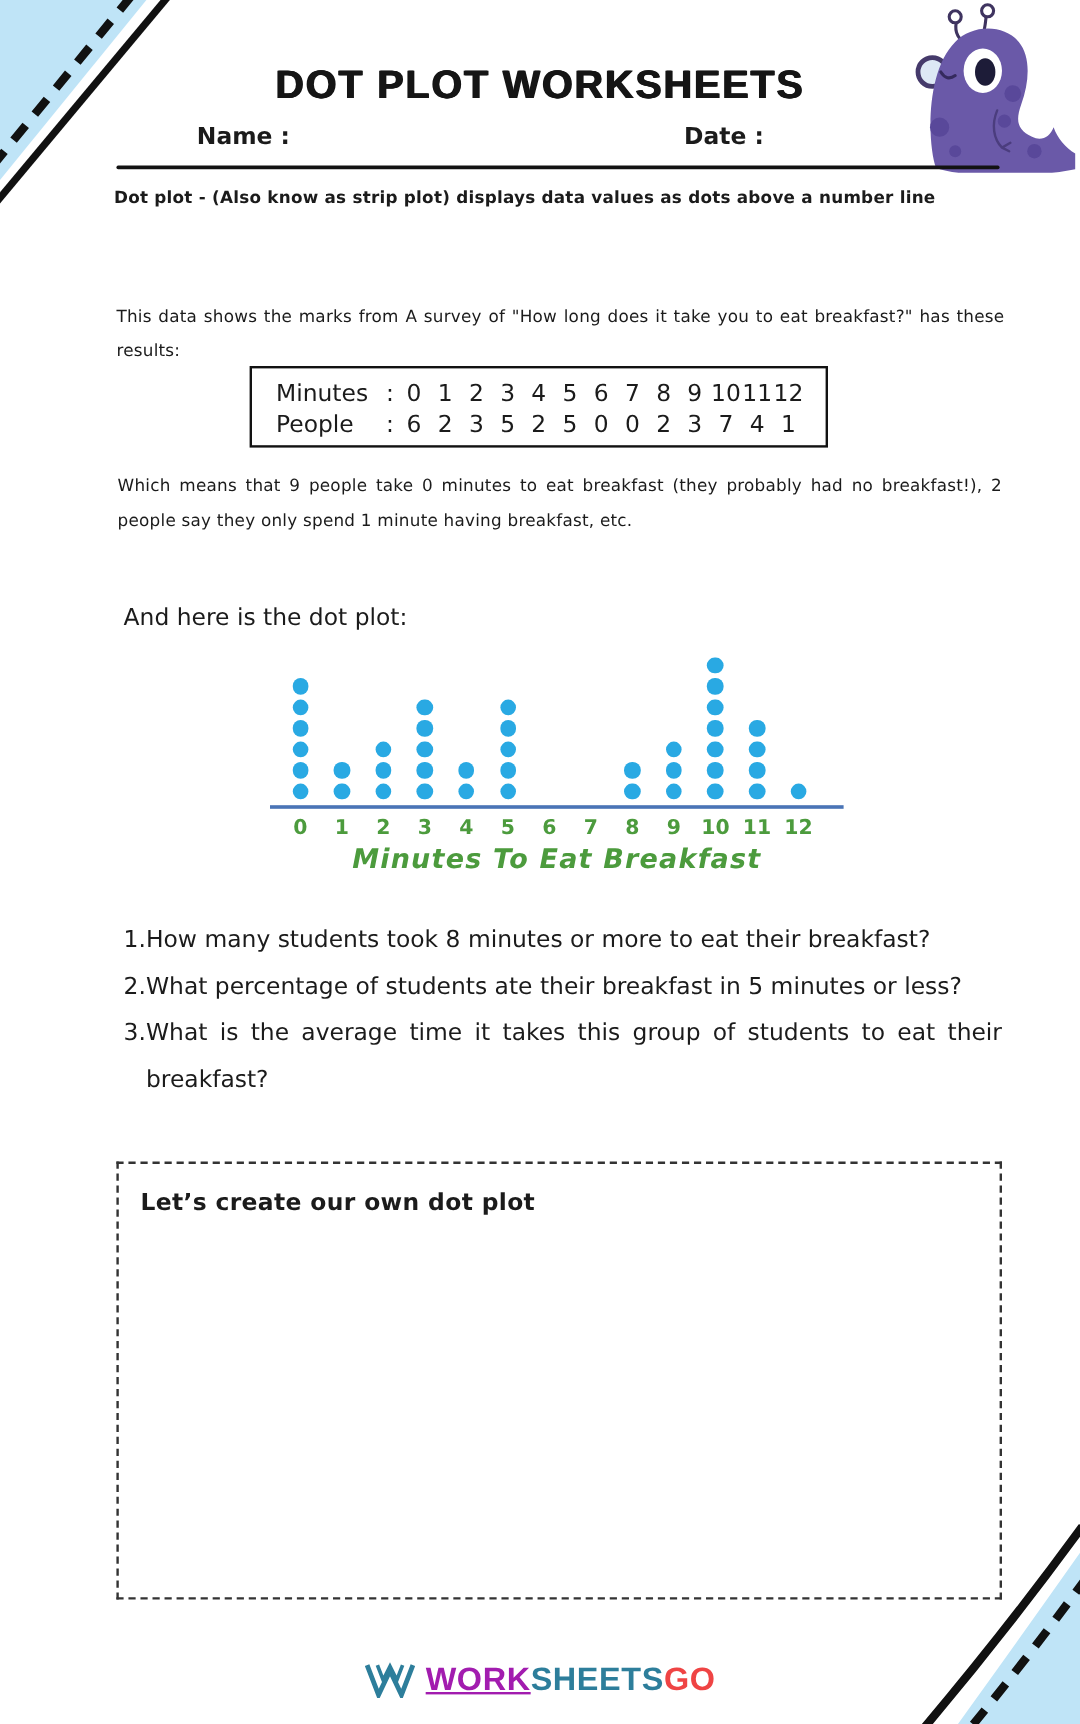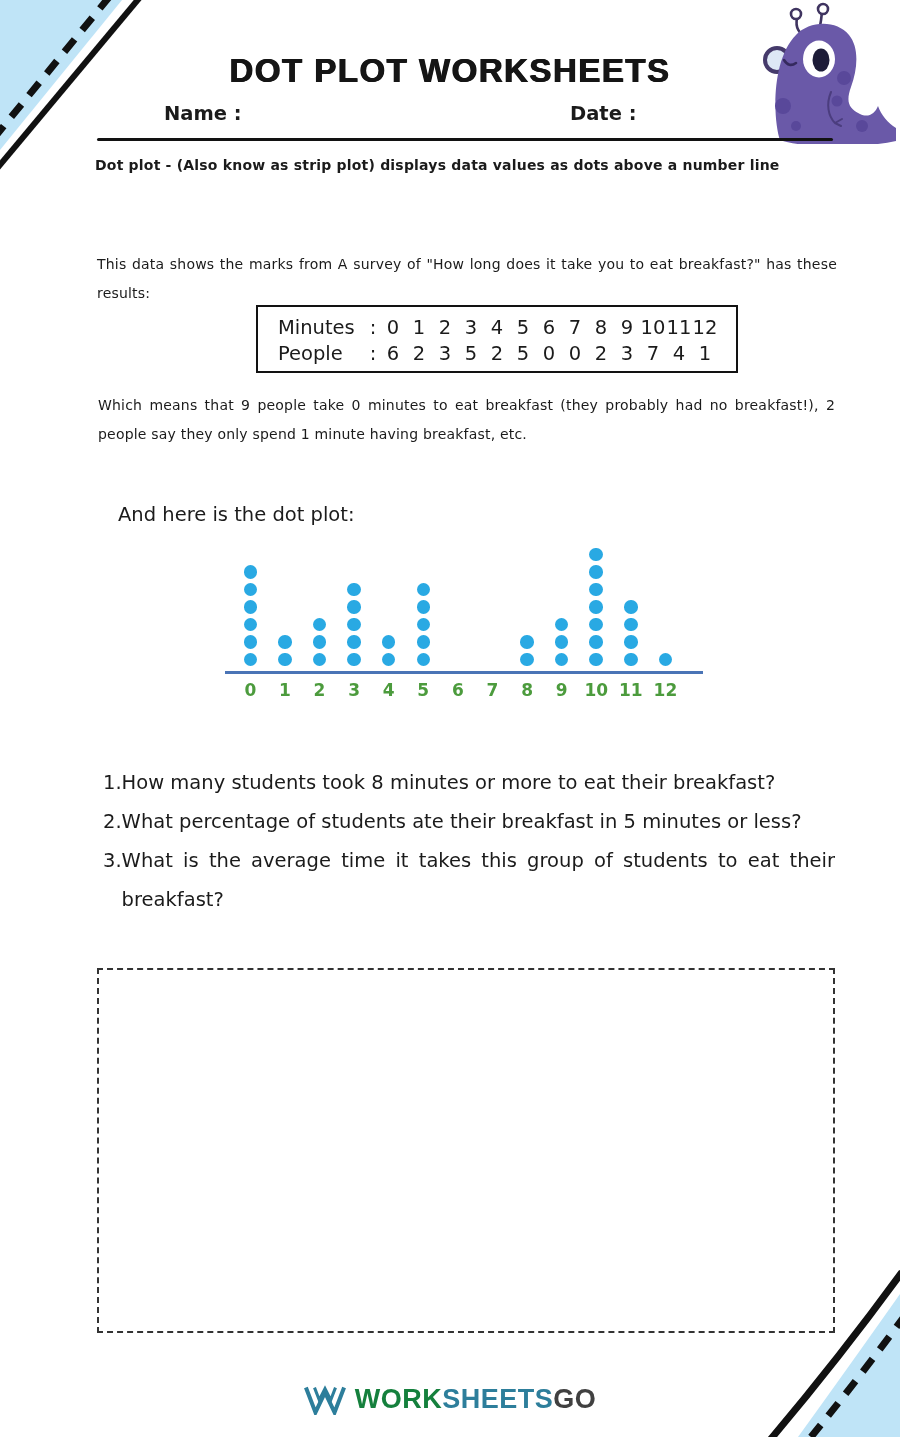--- a/index.html
+++ b/index.html
@@ -28,7 +28,7 @@
   .intro { position:absolute; top:250px; left:97px; width:740px; }
 
   .databox { position:absolute; top:305px; left:208px; width:482px; height:68px;
-    border:2.5px solid #121212; padding:7px 0 0 20px; font-size:19.5px;margin-left:48px; }
+    border:2.5px solid #121212; padding:7px 0 0 20px; font-size:19.5px; }
   .drow { display:flex; align-items:center; height:26px; }
   .dlabel { display:inline-block; width:88px; }
   .dcolon { display:inline-block; width:14px; text-align:center; }

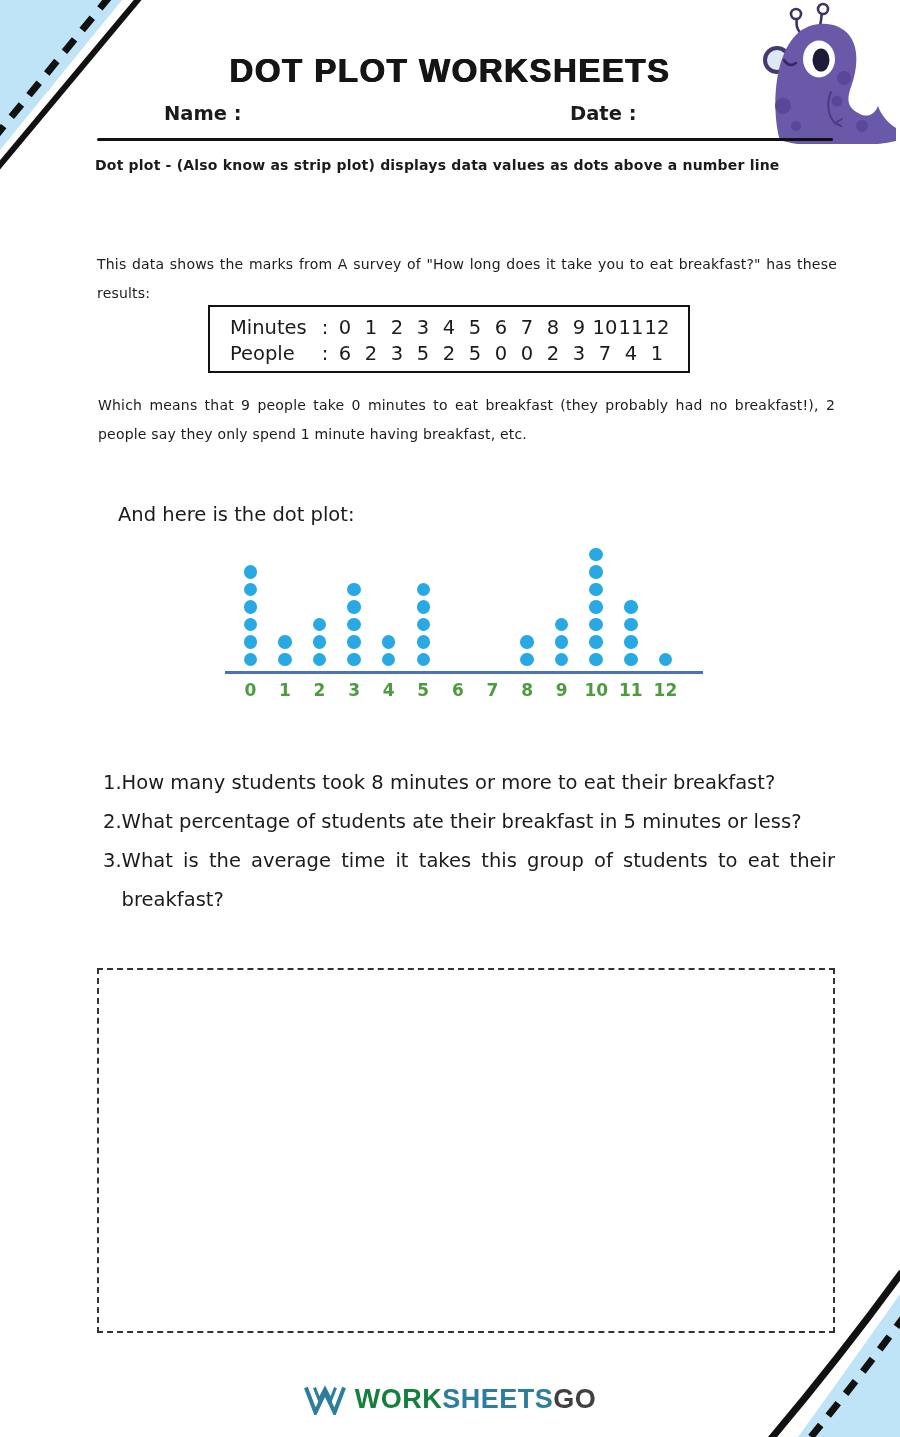--- a/index.html
+++ b/index.html
@@ -35,7 +35,7 @@
   .dcell { display:inline-block; width:26px; text-align:center; }
 
   .explanation { position:absolute; top:391px; left:98px; width:737px; }
-  .dotplot-intro { position:absolute; top:503px; left:118px; font-size:19.5px; }
+  .dotplot-intro { position:absolute; top:503px; left:103px; font-size:19.5px; }
 
   .dotplot { position:absolute; top:538px; left:225px; width:478px; }
   .dp-cols { display:flex; align-items:flex-end; height:128px; padding-left:8px; }

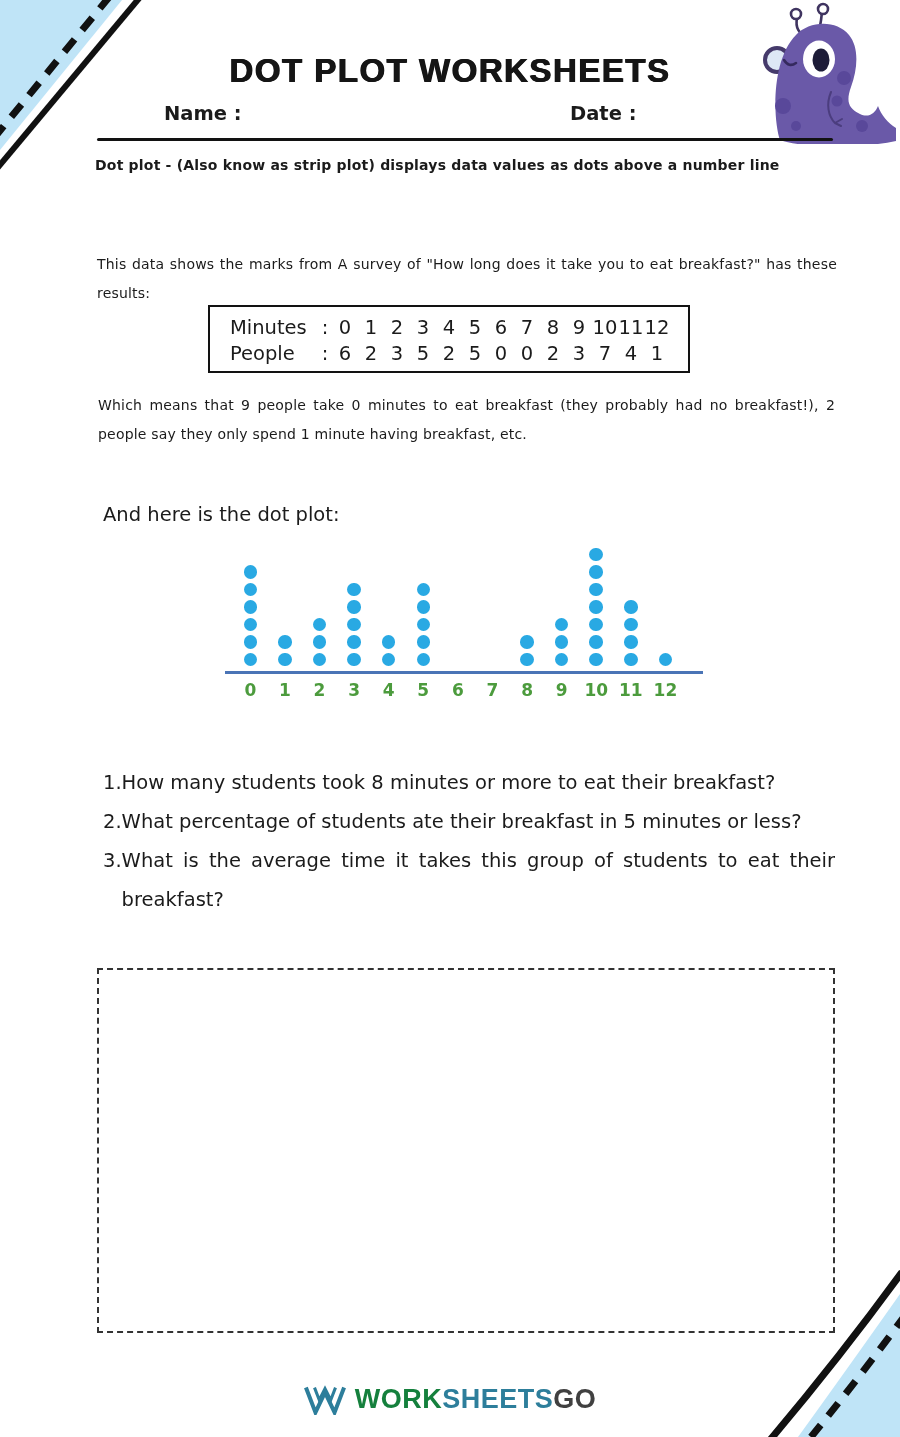--- a/index.html
+++ b/index.html
@@ -232,6 +232,7 @@
       <div class="dot-label" style="color: rgb(76, 155, 61);">11</div>
       <div class="dot-label" style="color: rgb(76, 155, 61);">12</div>
     </div>
+  <div class="dp-title" id="dp-title" style="color: rgb(76, 155, 61);">Minutes To Eat Breakfast</div>
 </div>
 
 <div class="questions">

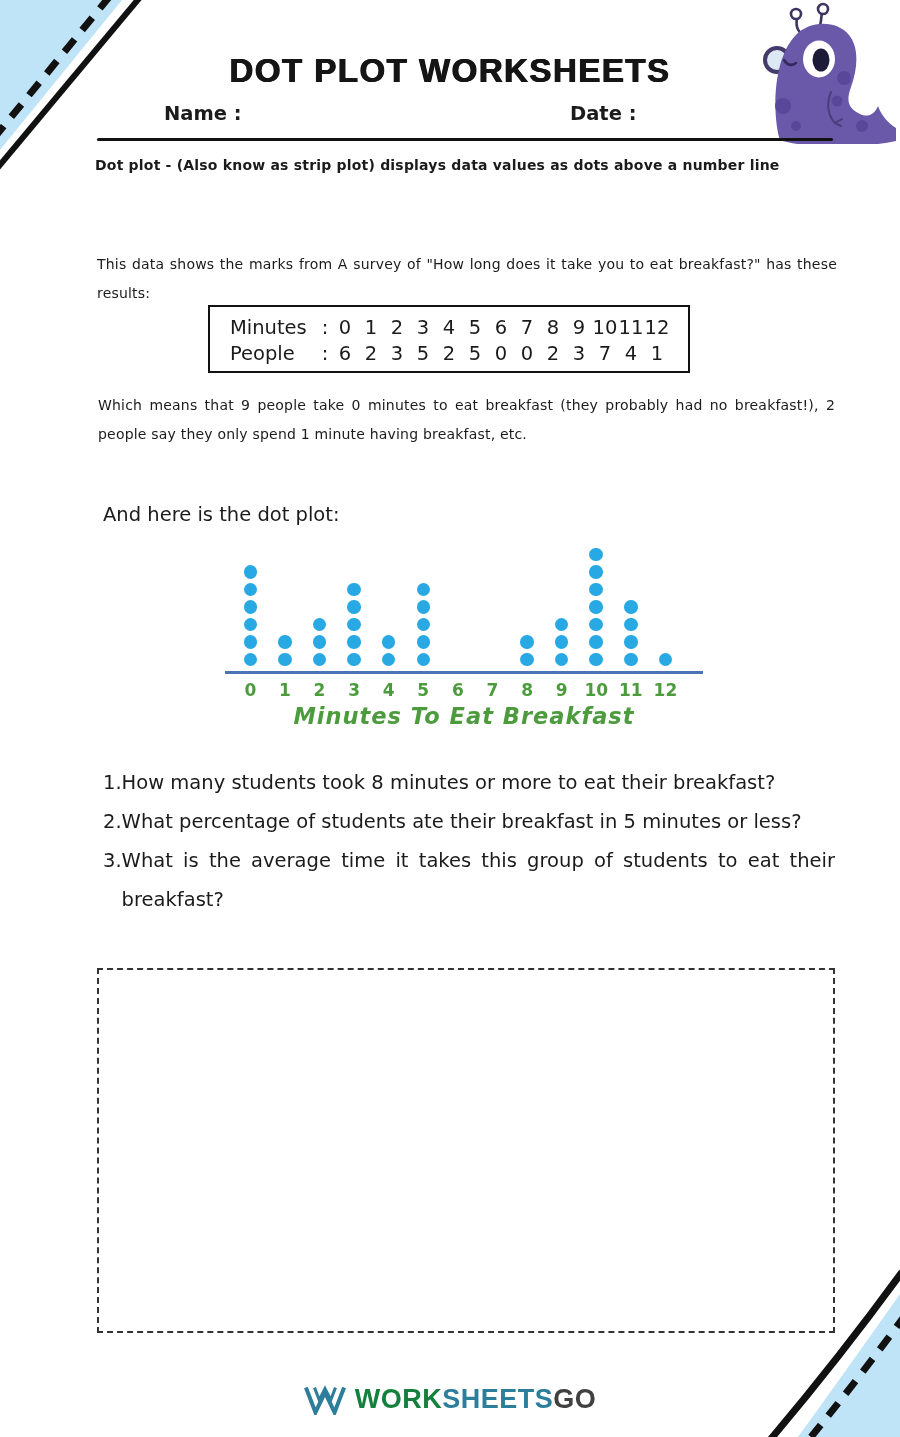--- a/index.html
+++ b/index.html
@@ -251,6 +251,7 @@
 </div>
 
 <div class="activity">
+  <div class="activity-title">Let’s create our own dot plot</div>
 </div>
 
 <div class="footer">

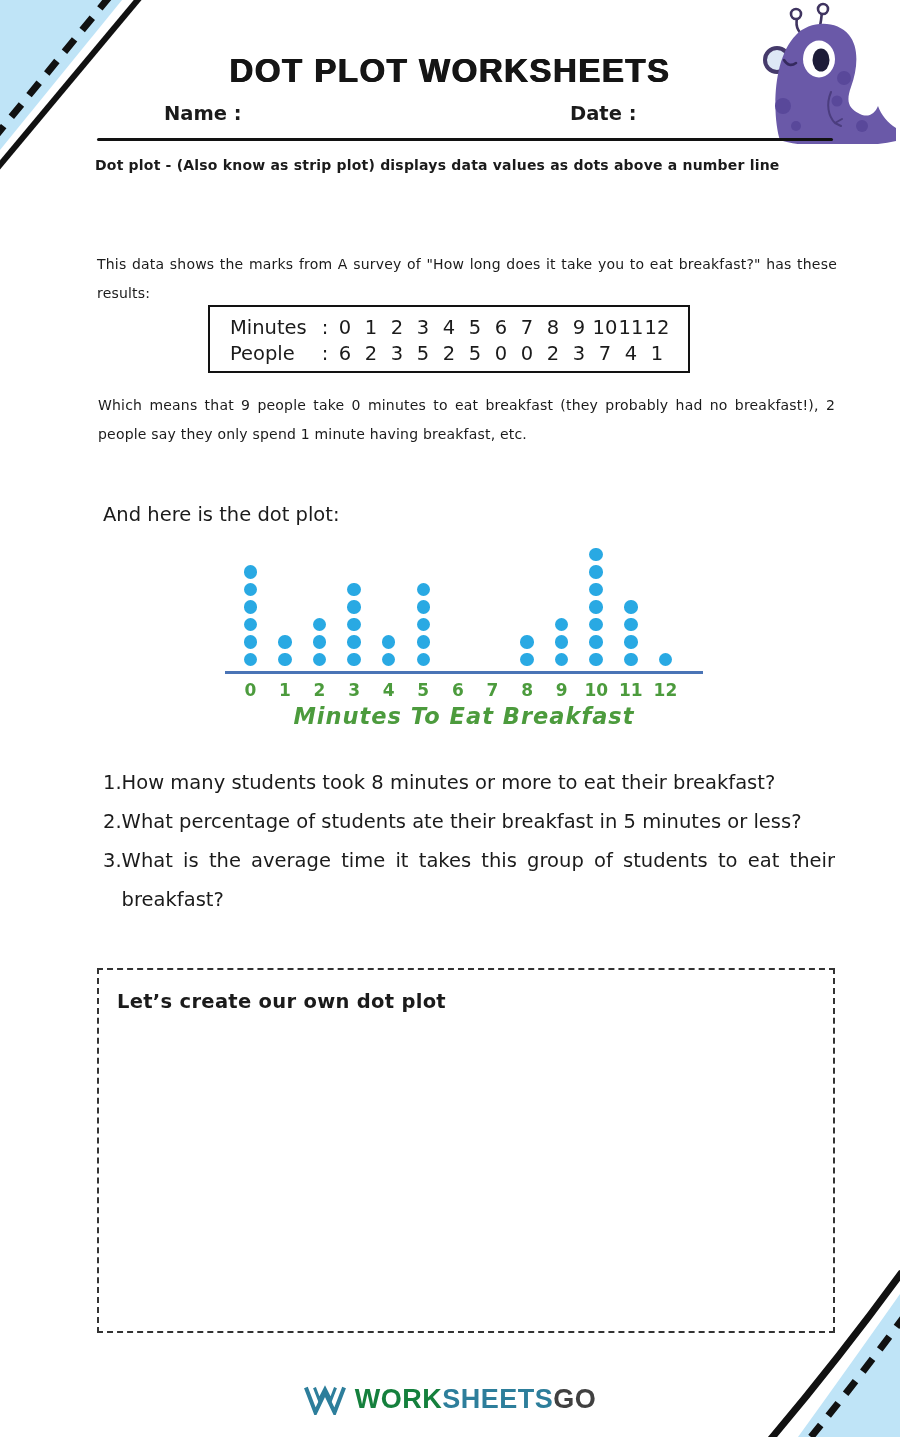--- a/index.html
+++ b/index.html
@@ -260,7 +260,7 @@
     <path d="M11,2 L16,15 L22,3 L28,15 L33,2" fill="none" stroke="#2d7e9b" stroke-width="3.2"></path>
   </svg>
   <div class="logo-text">
-    <span id="logo1" style="color: #15803d;">WORK</span><span id="logo2" style="color: rgb(45, 126, 155);">SHEETS</span><span id="logo3" style="color: #404040;">GO</span>
+    <span id="logo1" style="color: #a21caf; text-decoration: underline;">WORK</span><span id="logo2" style="color: rgb(45, 126, 155);">SHEETS</span><span id="logo3" style="color: #404040;">GO</span>
   </div>
 </div>
 

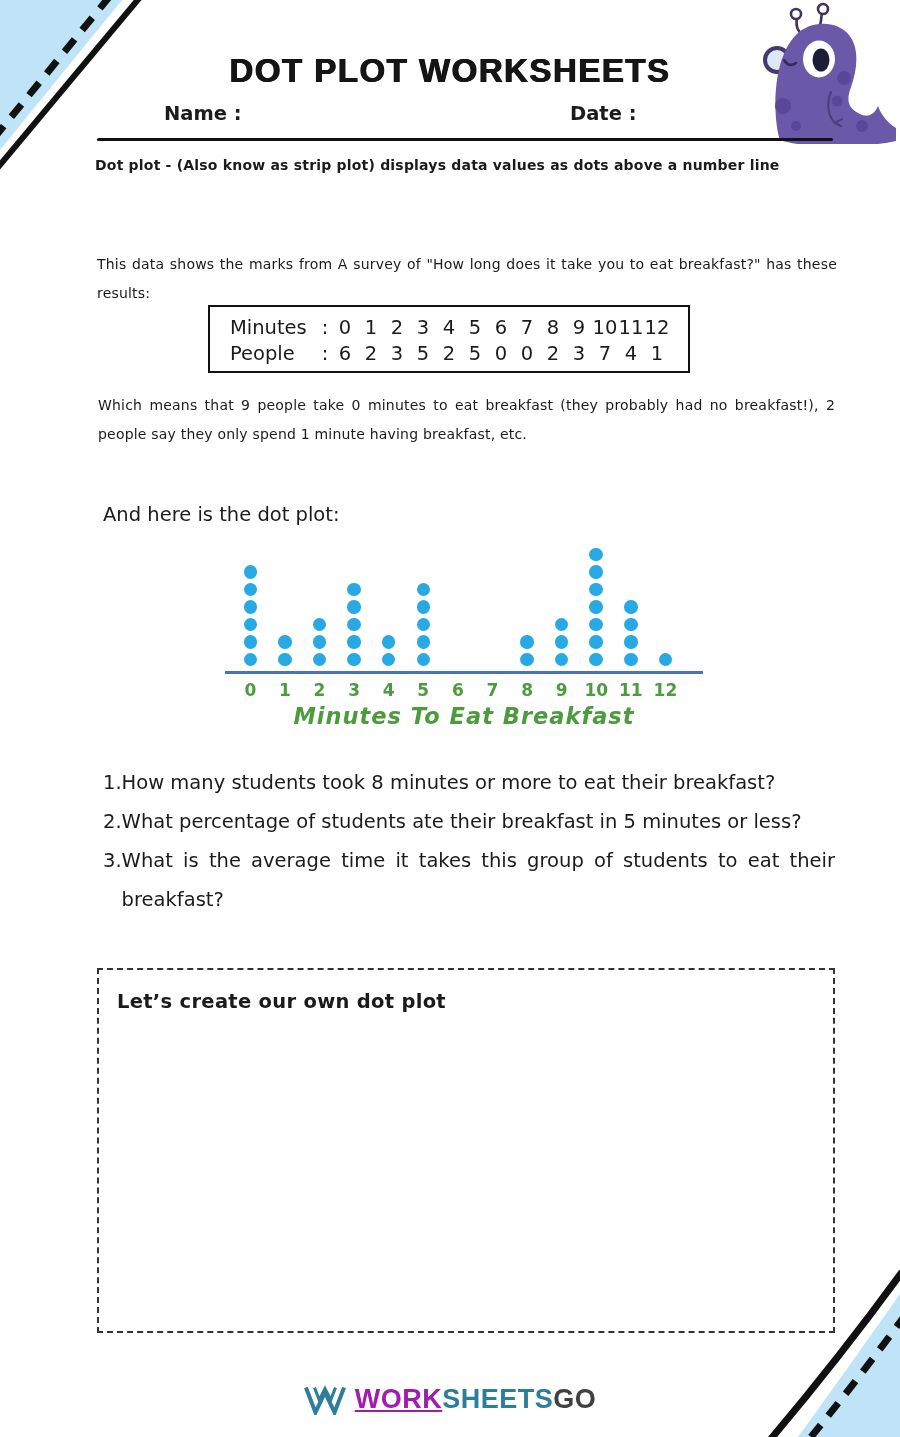--- a/index.html
+++ b/index.html
@@ -260,7 +260,7 @@
     <path d="M11,2 L16,15 L22,3 L28,15 L33,2" fill="none" stroke="#2d7e9b" stroke-width="3.2"></path>
   </svg>
   <div class="logo-text">
-    <span id="logo1" style="color: #a21caf; text-decoration: underline;">WORK</span><span id="logo2" style="color: rgb(45, 126, 155);">SHEETS</span><span id="logo3" style="color: #404040;">GO</span>
+    <span id="logo1" style="color: #a21caf; text-decoration: underline;">WORK</span><span id="logo2" style="color: rgb(45, 126, 155);">SHEETS</span><span id="logo3" style="color: #ef4444;">GO</span>
   </div>
 </div>
 

